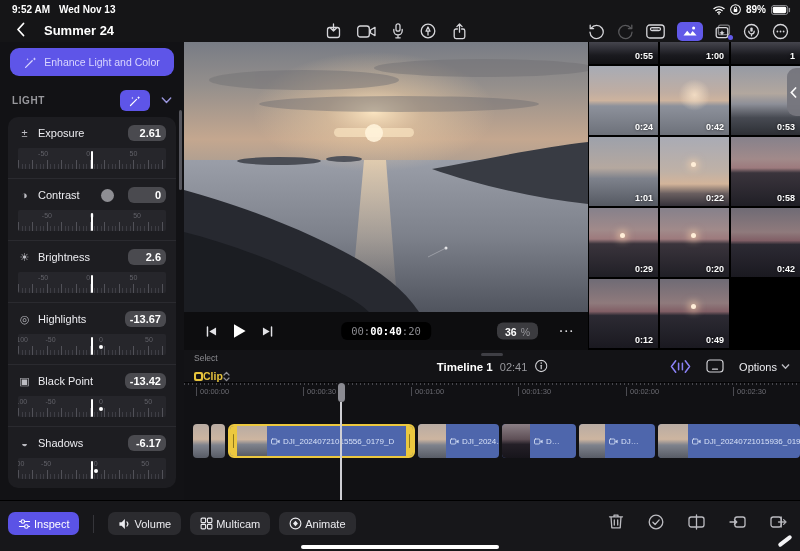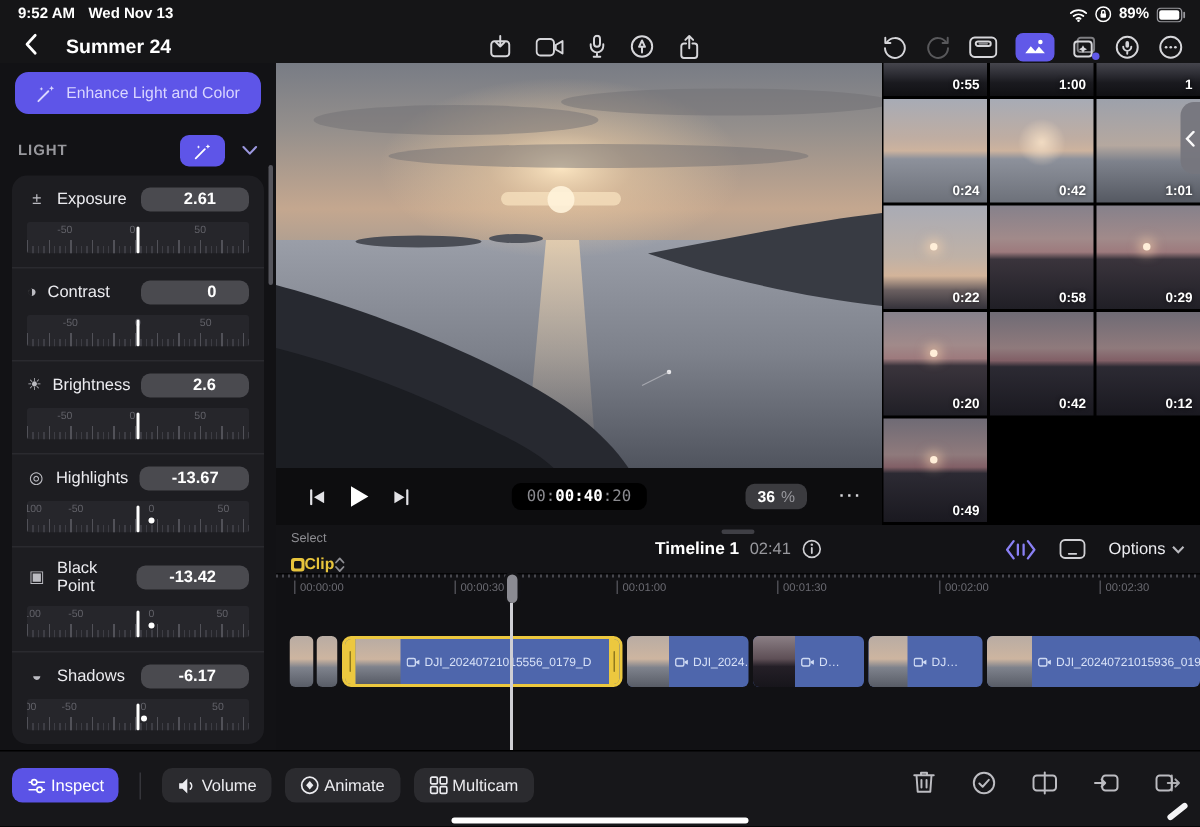--- a/index.html
+++ b/index.html
@@ -44,7 +44,7 @@
   .s-name{color:#ececf0;font-size:11px;flex:1;}
   .s-dot{width:13px;height:13px;border-radius:50%;background:#8e8e93;margin-right:7px;}
   .s-value{background:#4a4a4f;border-radius:6px;color:#fff;font-size:11px;font-weight:bold;
-           padding:2px 22px;min-width:28px;text-align:right;}
+           padding:2px 5px;min-width:28px;text-align:right;}
   .s-ruler{position:relative;height:21px;background:#26262b;border-radius:2px;overflow:hidden;
     background-image:
       repeating-linear-gradient(90deg,#515158 0 1px,transparent 1px 14.4px),

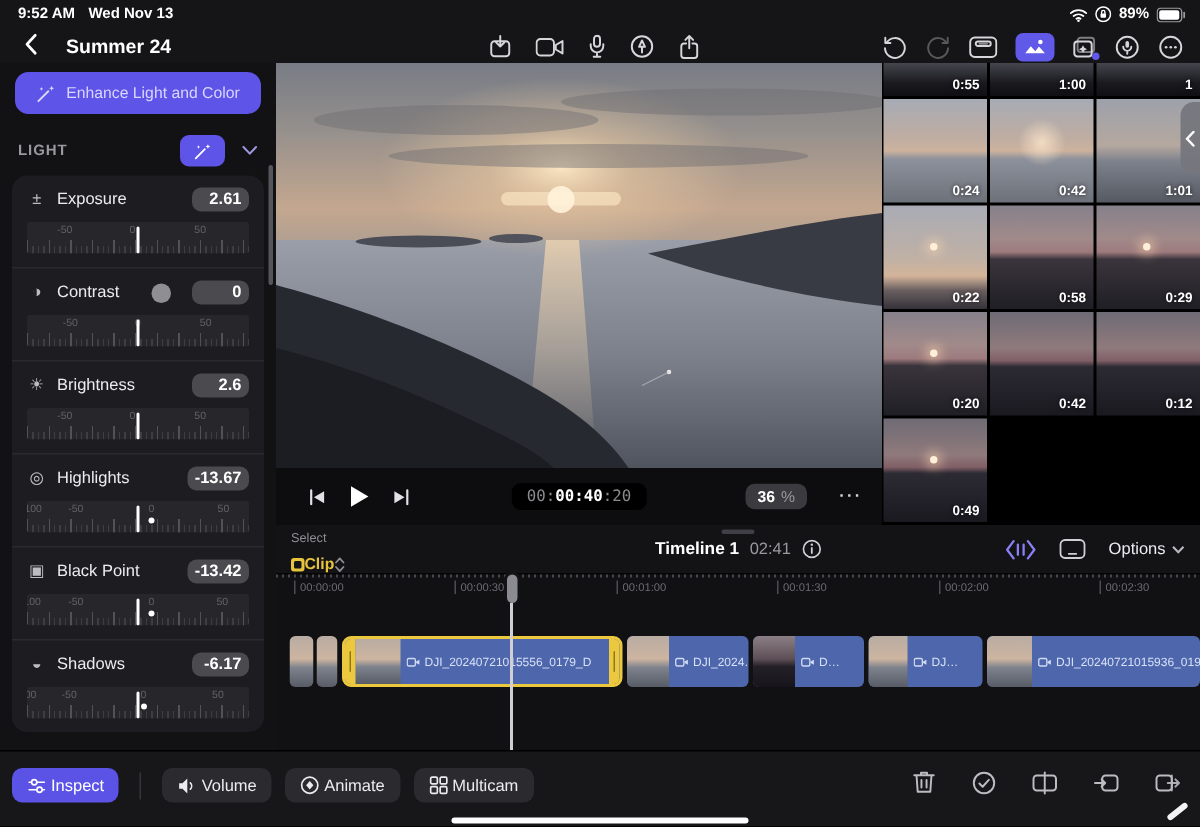--- a/index.html
+++ b/index.html
@@ -469,6 +469,9 @@
       <div class="m-cell v-seasun">
         <span class="m-dur">0:42</span>
       </div>
+      <div class="m-cell v-aerial">
+        <span class="m-dur">0:53</span>
+      </div>
       <div class="m-cell v-sea2">
         <span class="m-dur">1:01</span>
       </div>

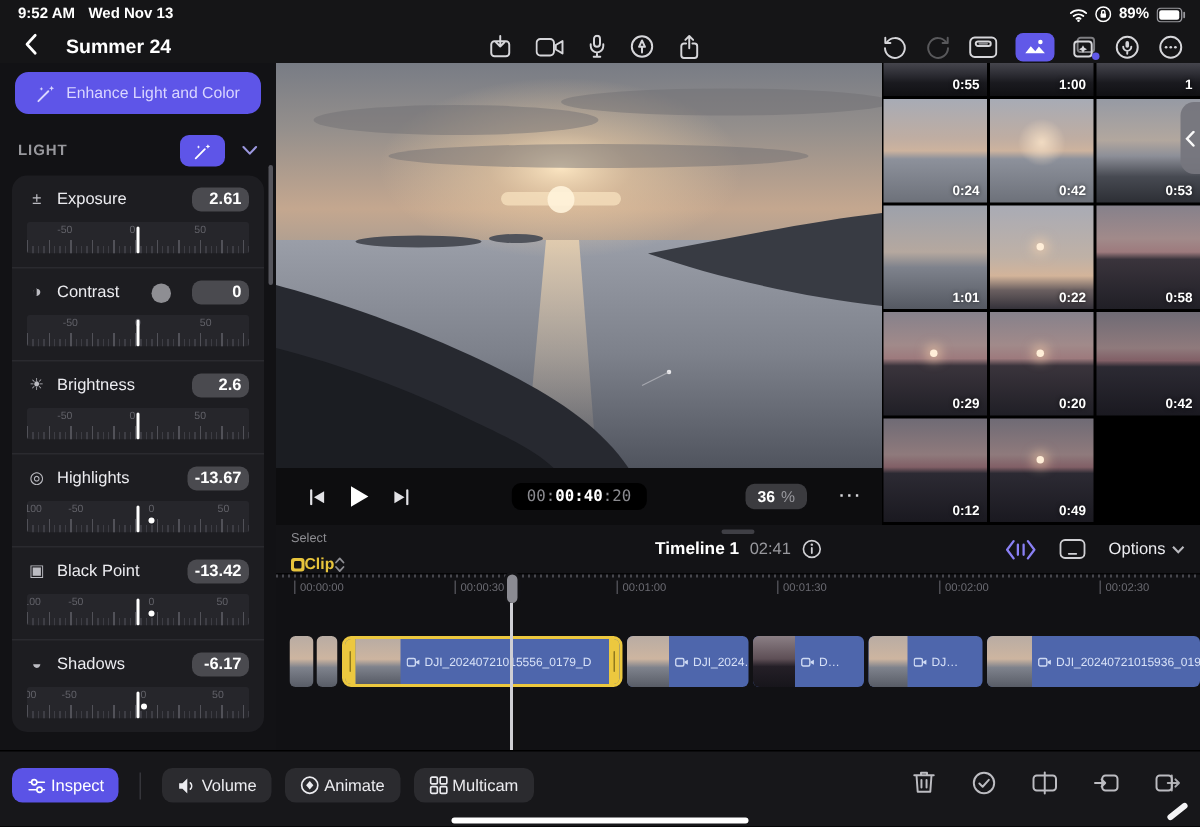--- a/index.html
+++ b/index.html
@@ -664,15 +664,6 @@
       <span class="btn dark">
         <span class="ic">
             <svg width="13" height="13" viewBox="0 0 14 14">
-              <circle cx="7" cy="7" r="5.8" stroke="#ececf0" fill="none" stroke-width="1.2"></circle>
-              <path d="M7 4 9.6 7 7 10 4.4 7z" fill="#ececf0" stroke="none"></path>
-            </svg>
-          </span>
-        <span>Animate</span>
-      </span>
-      <span class="btn dark">
-        <span class="ic">
-            <svg width="13" height="13" viewBox="0 0 14 14">
               <g stroke="#ececf0" fill="none" stroke-width="1.2">
                 <rect x="1.2" y="1.2" width="4.8" height="4.8" rx="1"></rect>
                 <rect x="8" y="1.2" width="4.8" height="4.8" rx="1"></rect>
@@ -683,6 +674,15 @@
           </span>
         <span>Multicam</span>
       </span>
+      <span class="btn dark">
+        <span class="ic">
+            <svg width="13" height="13" viewBox="0 0 14 14">
+              <circle cx="7" cy="7" r="5.8" stroke="#ececf0" fill="none" stroke-width="1.2"></circle>
+              <path d="M7 4 9.6 7 7 10 4.4 7z" fill="#ececf0" stroke="none"></path>
+            </svg>
+          </span>
+        <span>Animate</span>
+      </span>
     </div>
     <div class="bb-right">
       <span class="ic">

